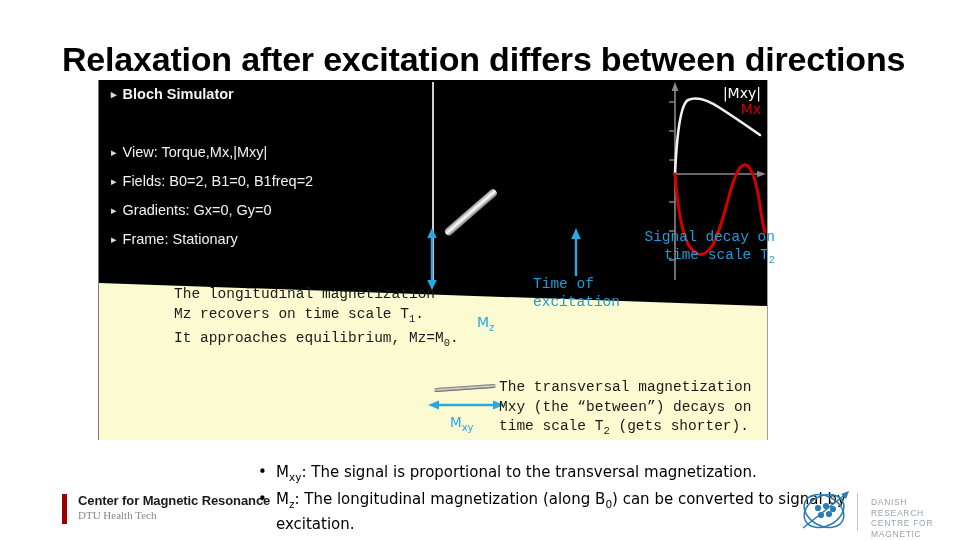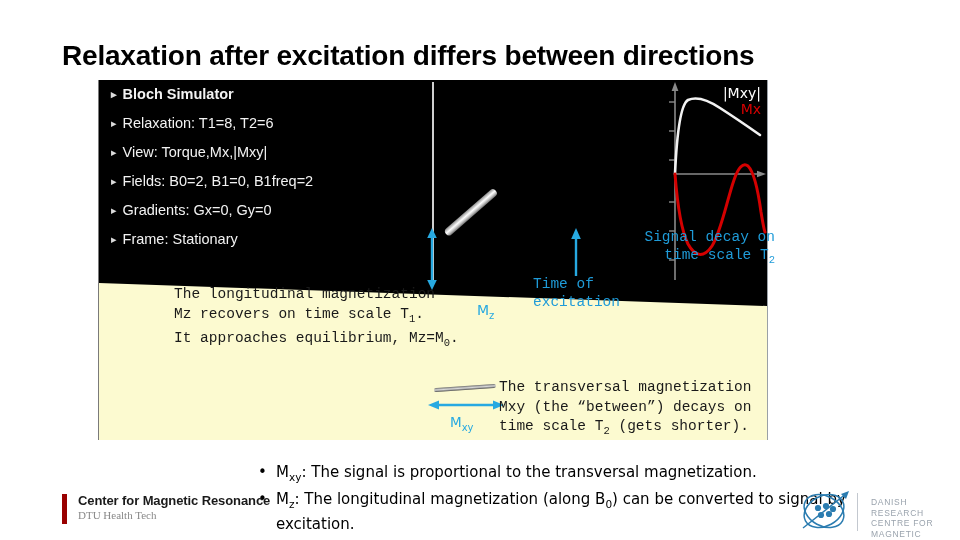--- a/index.html
+++ b/index.html
@@ -16,7 +16,7 @@
   #title{
     position:absolute;left:62px;top:40px;width:830px;
     font-family:"Liberation Sans",sans-serif;
-    font-weight:bold;font-size:28px;color:#000;
+    font-weight:bold;font-size:34px;color:#000;
     letter-spacing:-0.2px;white-space:nowrap;
   }
 

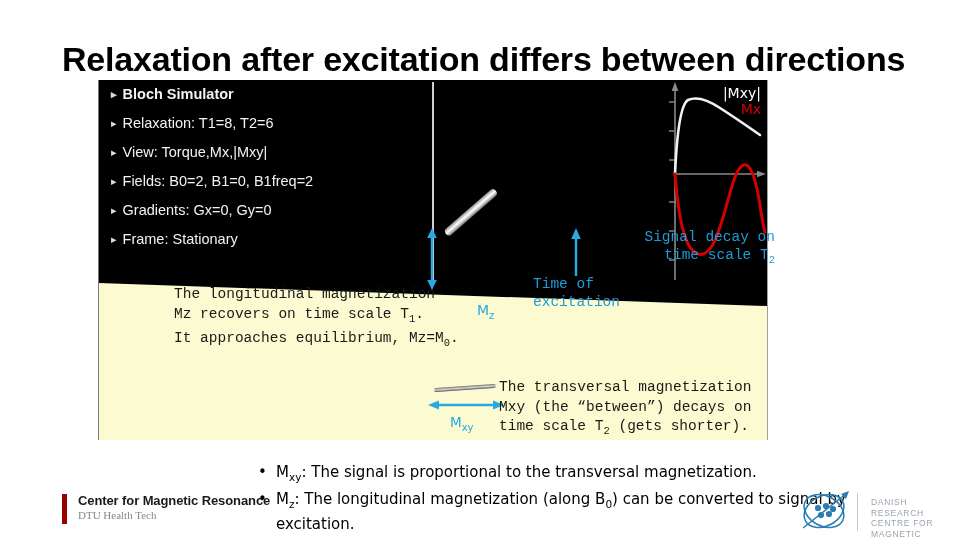--- a/index.html
+++ b/index.html
@@ -146,7 +146,6 @@
     <div id="mzlabel"><span>M</span><sub>z</sub></div>
 
     <div class="simline first" style="top:6px"><span class="bullet">▸</span><span>Bloch Simulator</span></div>
-    <div class="simline" style="top:35px"><span class="bullet">▸</span><span>Relaxation: T1=8, T2=6</span></div>
     <div class="simline" style="top:64px"><span class="bullet">▸</span><span>View: Torque,Mx,|Mxy|</span></div>
     <div class="simline" style="top:93px"><span class="bullet">▸</span><span>Fields: B0=2, B1=0, B1freq=2</span></div>
     <div class="simline" style="top:122px"><span class="bullet">▸</span><span>Gradients: Gx=0, Gy=0</span></div>

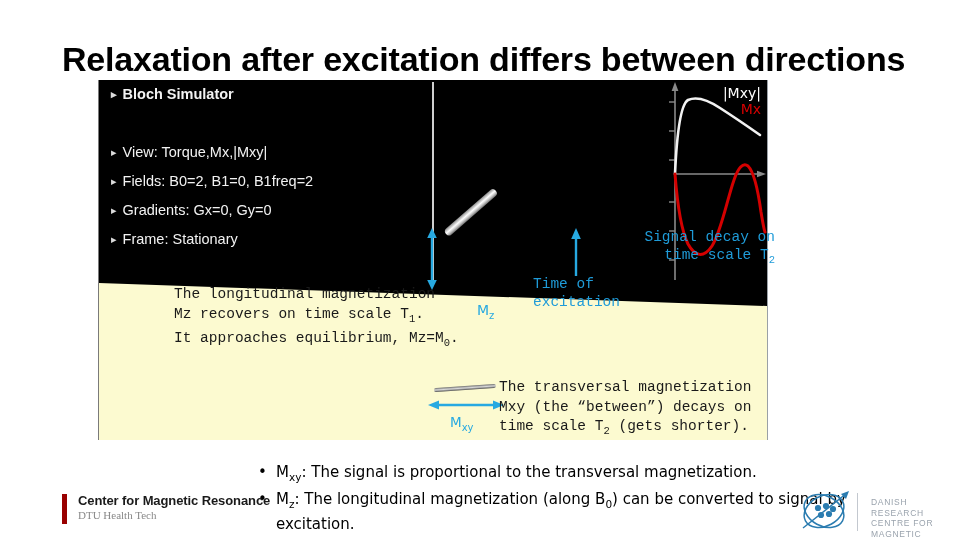--- a/index.html
+++ b/index.html
@@ -49,7 +49,7 @@
   
   #mzarrow{position:absolute;left:320px;top:148px;width:26px;height:62px;}
   #mzlabel{
-    position:absolute;left:378px;top:222px;color:#27a9e1;
+    position:absolute;left:378px;top:234px;color:#27a9e1;
     font-size:14px;font-family:"DejaVu Sans",sans-serif;
   }
   #mzlabel sub{font-size:10px;}

